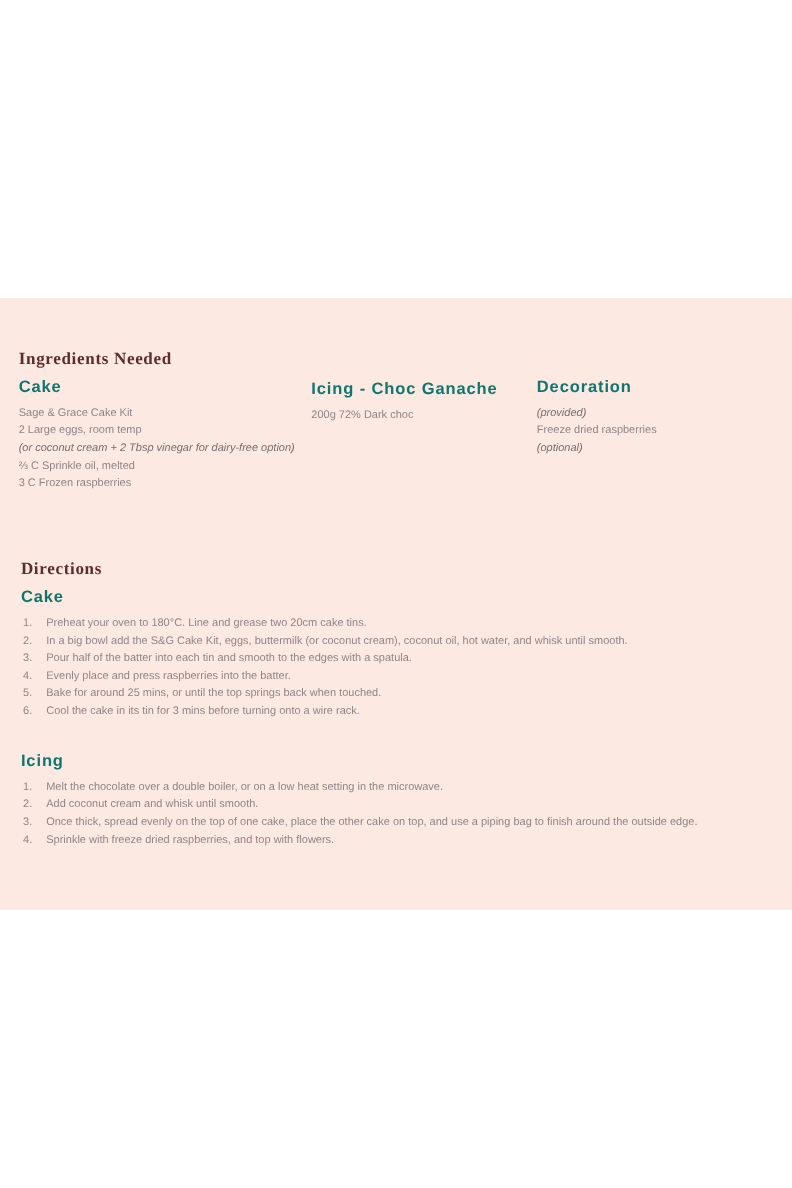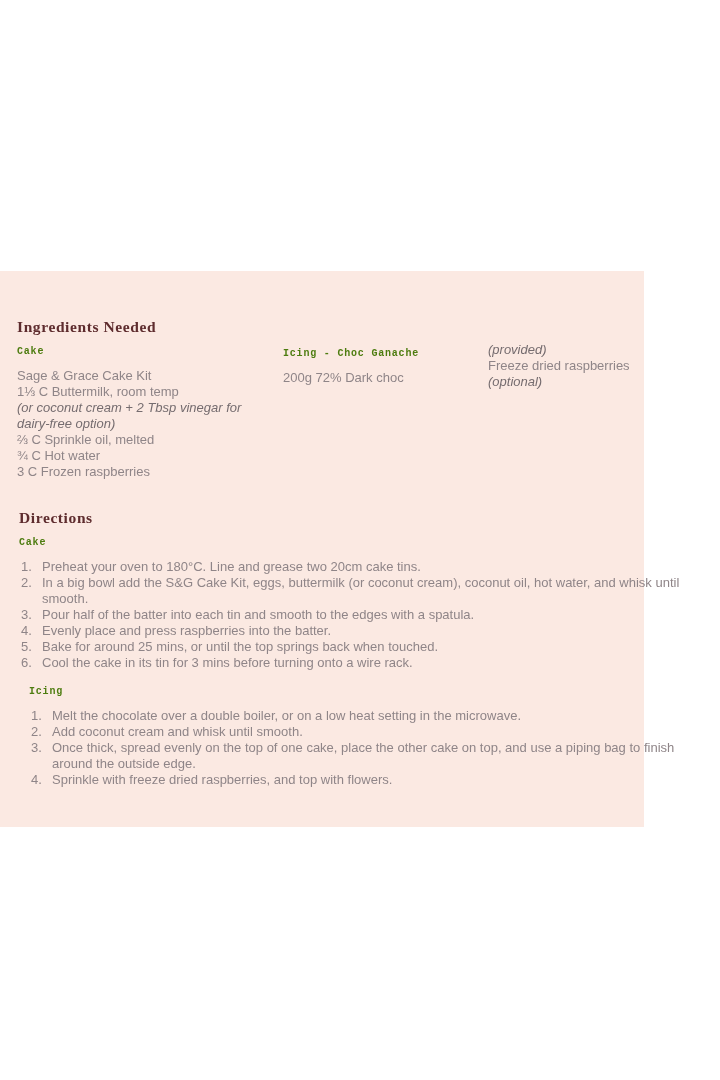--- a/index.html
+++ b/index.html
@@ -20,7 +20,7 @@
     position: absolute;
     left: 0;
     top: 271px;
-    width: 644px;
+    width: 720px;
     height: 556px;
     background: #fbe9e2;
   }

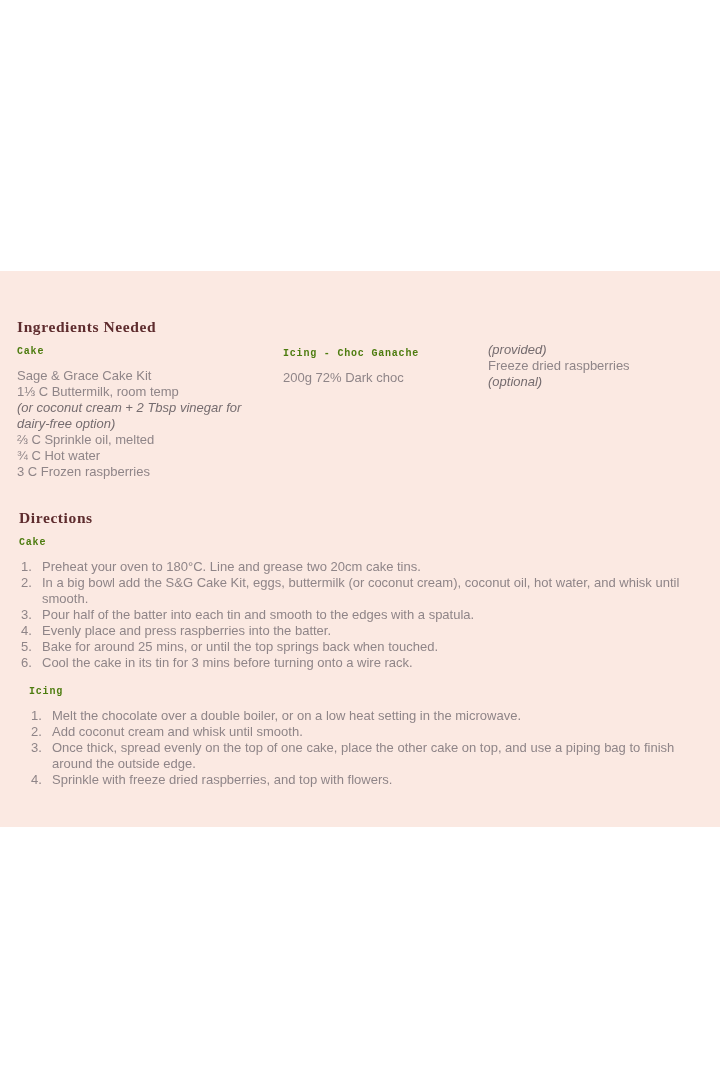--- a/index.html
+++ b/index.html
@@ -34,11 +34,11 @@
     line-height: 19px;
   }
   h3.sub-heading {
-    font-family: Liberation Mono, monospace;
+    font-family: Liberation Sans, sans-serif;
     font-weight: 700;
-    font-size: 10px;
+    font-size: 15px;
     letter-spacing: 0.8px;
-    color: #4d7c0f;
+    color: #0f766e;
     line-height: 19px;
     margin-bottom: 7px;
   }

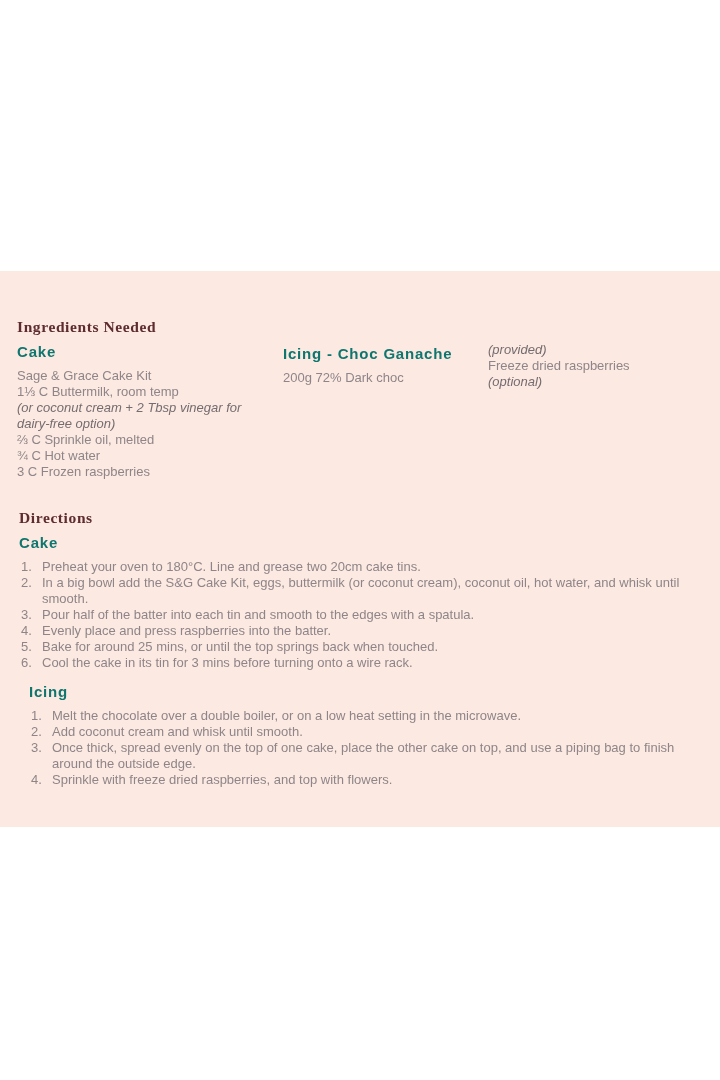--- a/index.html
+++ b/index.html
@@ -106,6 +106,7 @@
     </div>
 
     <div class="abs" id="col-decoration">
+      <h3 class="sub-heading">Decoration</h3>
       <div class="body-text">
         <div class="line italic">(provided)</div>
         <div class="line">Freeze dried raspberries</div>

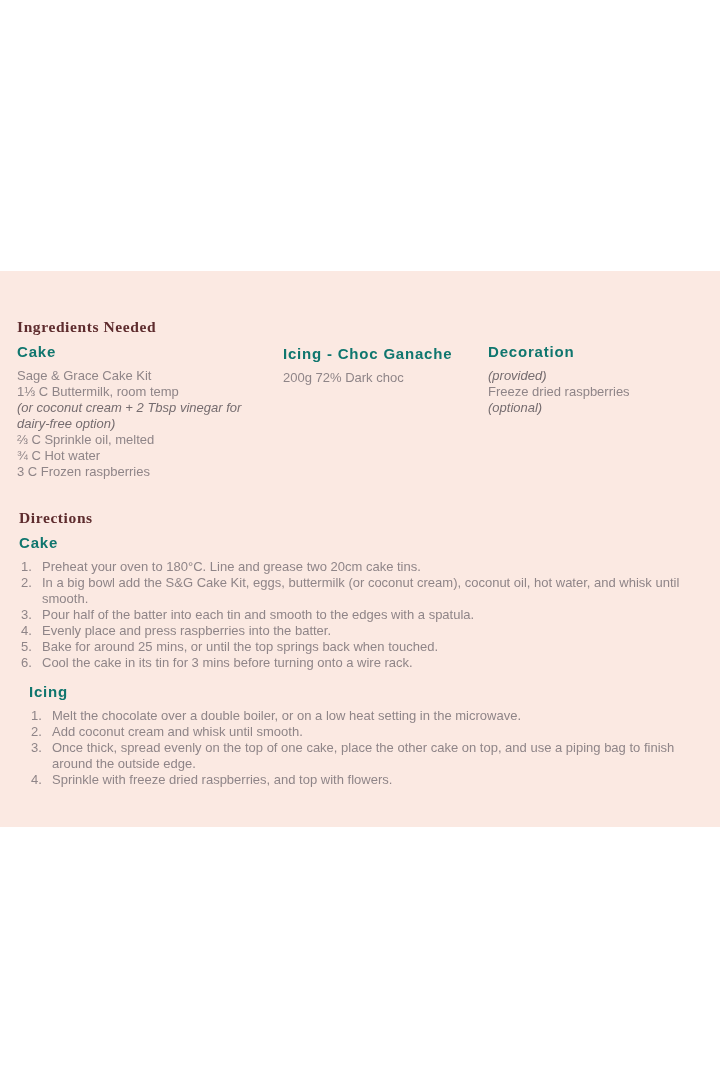--- a/index.html
+++ b/index.html
@@ -43,7 +43,7 @@
     margin-bottom: 7px;
   }
   .body-text {
-    font-size: 13px;
+    font-size: 10px;
     line-height: 16px;
     color: #8f8588;
   }

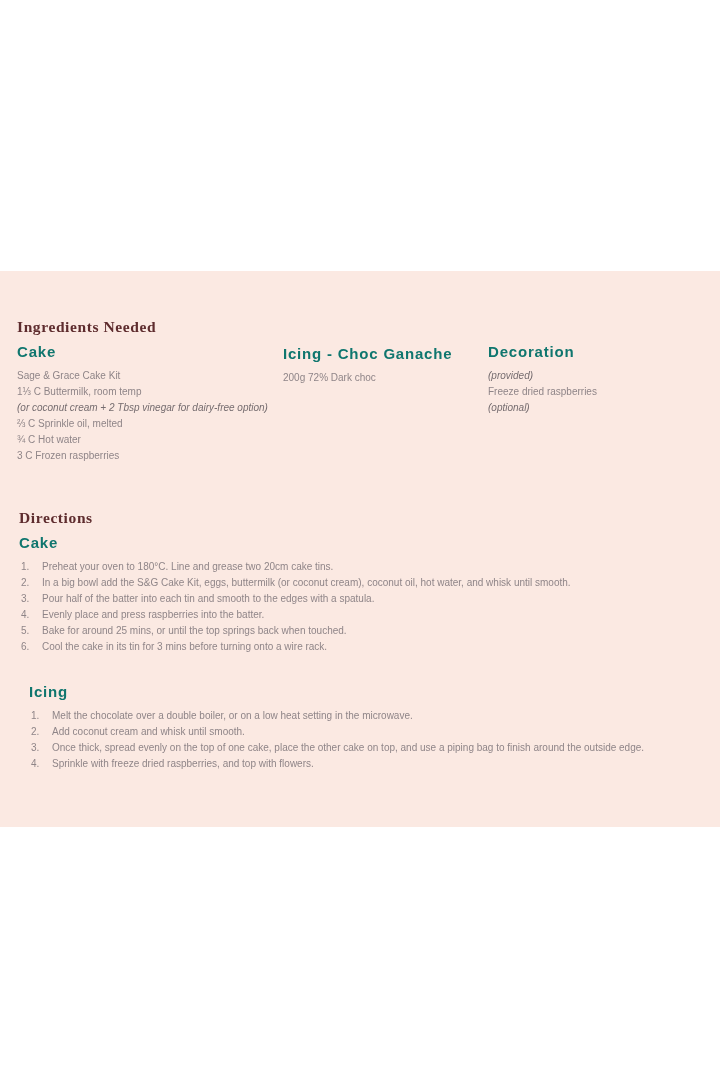--- a/index.html
+++ b/index.html
@@ -90,6 +90,7 @@
       <h3 class="sub-heading">Cake</h3>
       <div class="body-text">
         <div class="line">Sage &amp; Grace Cake Kit</div>
+        <div class="line">2 Large eggs, room temp</div>
         <div class="line">1⅓ C Buttermilk, room temp</div>
         <div class="line italic">(or coconut cream + 2 Tbsp vinegar for dairy-free option)</div>
         <div class="line">⅔ C Sprinkle oil, melted</div>

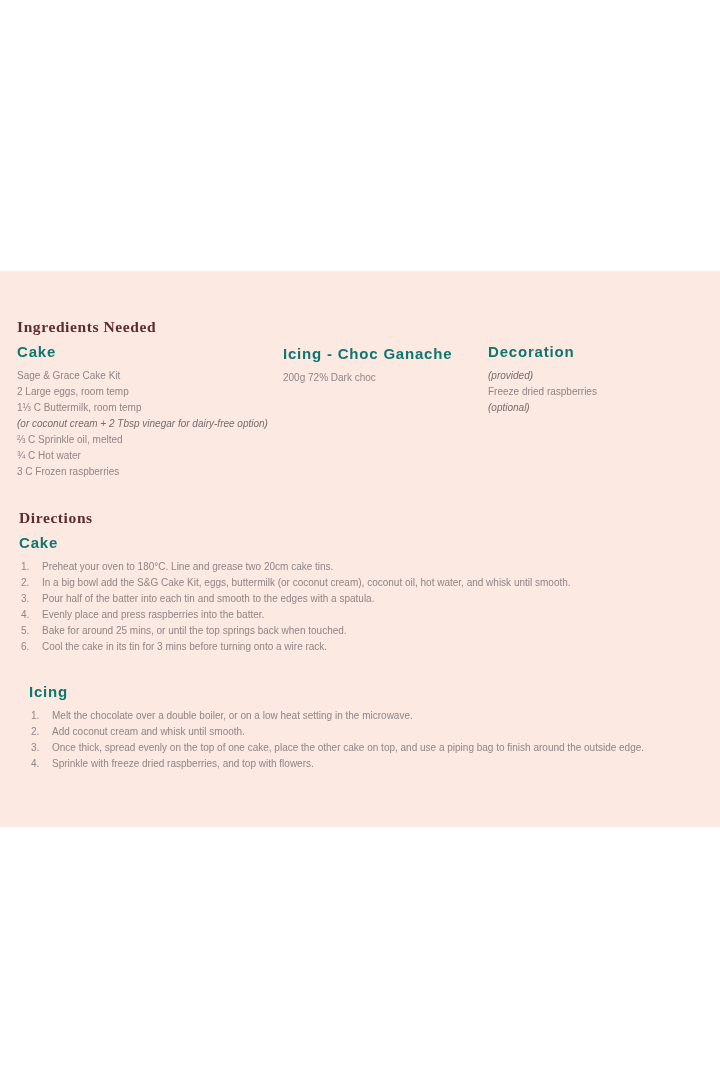--- a/index.html
+++ b/index.html
@@ -91,7 +91,6 @@
       <div class="body-text">
         <div class="line">Sage &amp; Grace Cake Kit</div>
         <div class="line">2 Large eggs, room temp</div>
-        <div class="line">1⅓ C Buttermilk, room temp</div>
         <div class="line italic">(or coconut cream + 2 Tbsp vinegar for dairy-free option)</div>
         <div class="line">⅔ C Sprinkle oil, melted</div>
         <div class="line">¾ C Hot water</div>

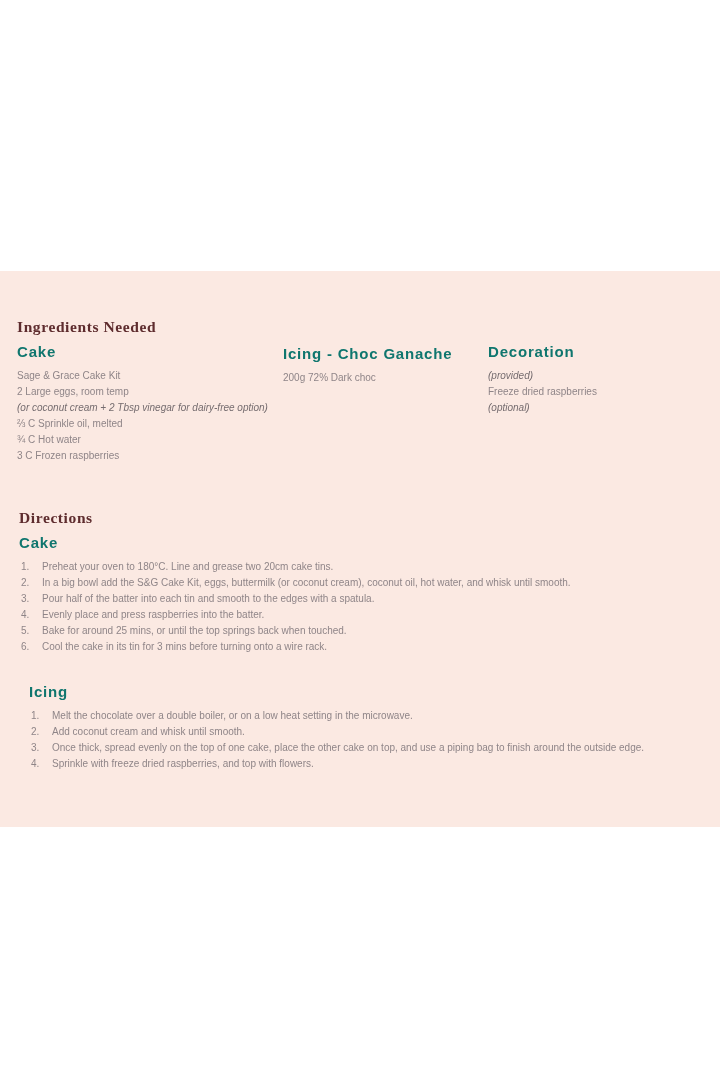--- a/index.html
+++ b/index.html
@@ -93,7 +93,6 @@
         <div class="line">2 Large eggs, room temp</div>
         <div class="line italic">(or coconut cream + 2 Tbsp vinegar for dairy-free option)</div>
         <div class="line">⅔ C Sprinkle oil, melted</div>
-        <div class="line">¾ C Hot water</div>
         <div class="line">3 C Frozen raspberries</div>
       </div>
     </div>

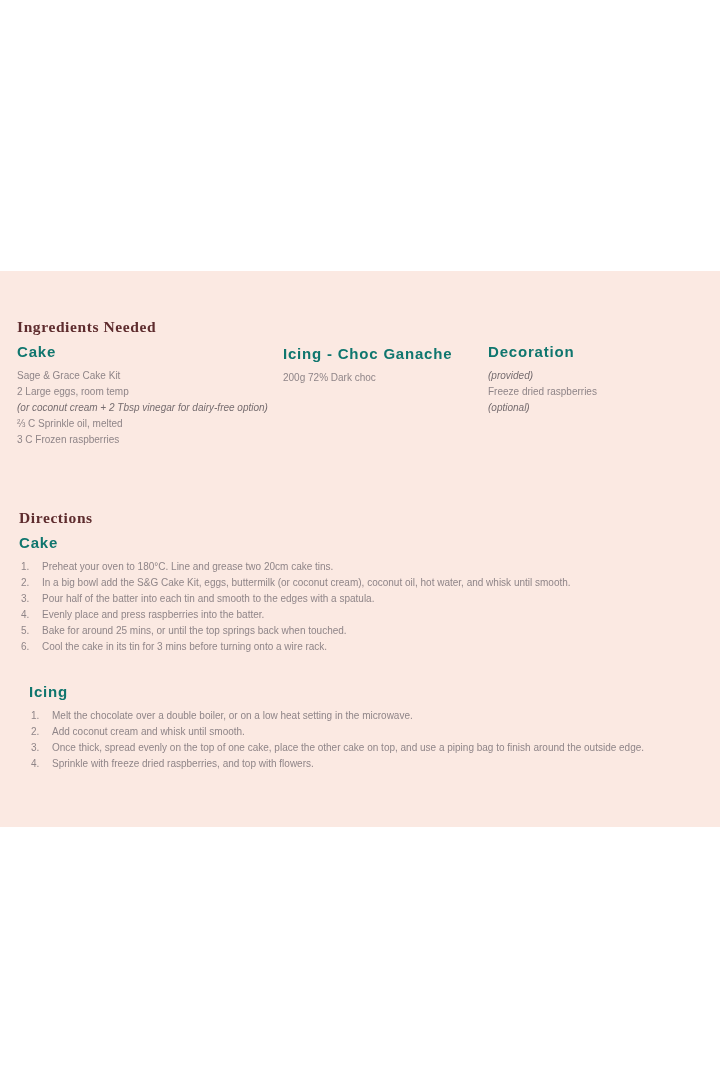--- a/index.html
+++ b/index.html
@@ -76,7 +76,7 @@
   #col-decoration    { left: 488px; top: 71px; width: 218px; }
   #directions-title  { left: 19px; top: 237px; }
   #dir-cake          { left: 19px; top: 262px; width: 688px; }
-  #dir-icing         { left: 19px; top: 411px; width: 688px; margin-left: 10px; }
+  #dir-icing         { left: 19px; top: 411px; width: 688px; }
 </style>
 </head>
 <body>

